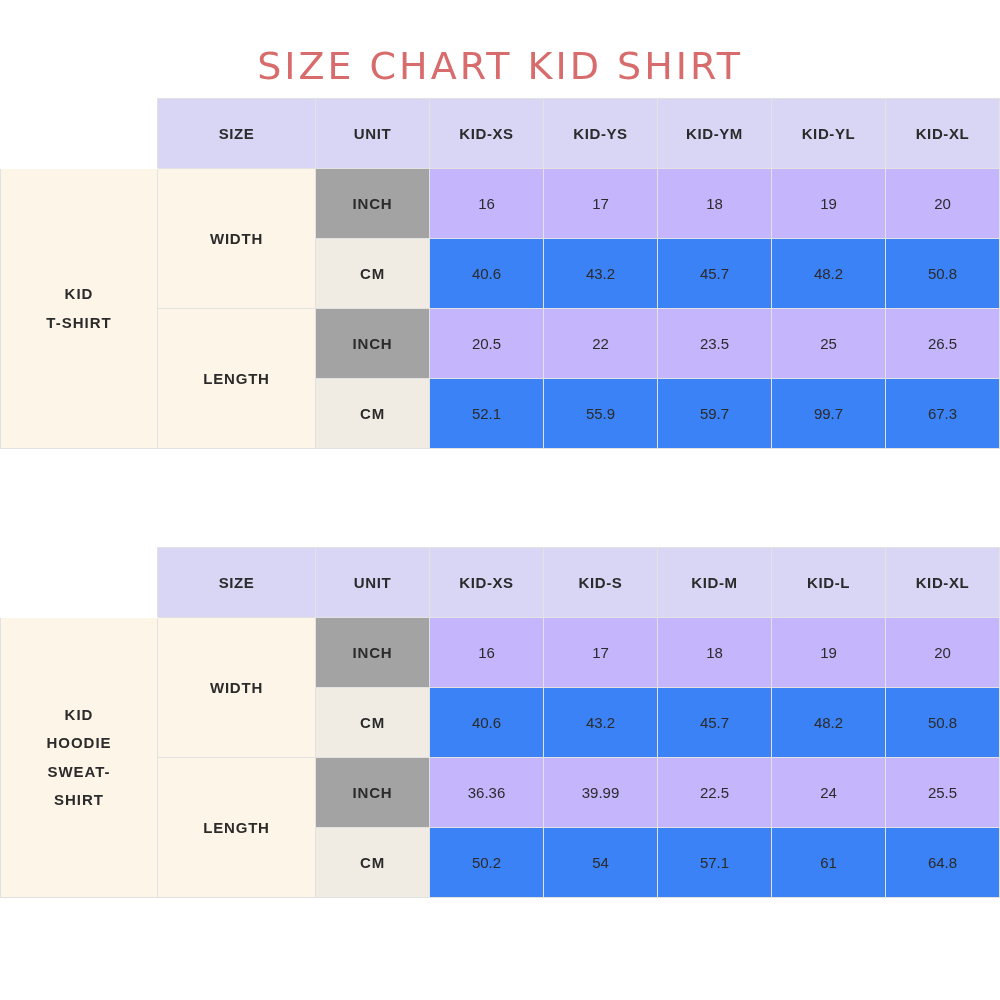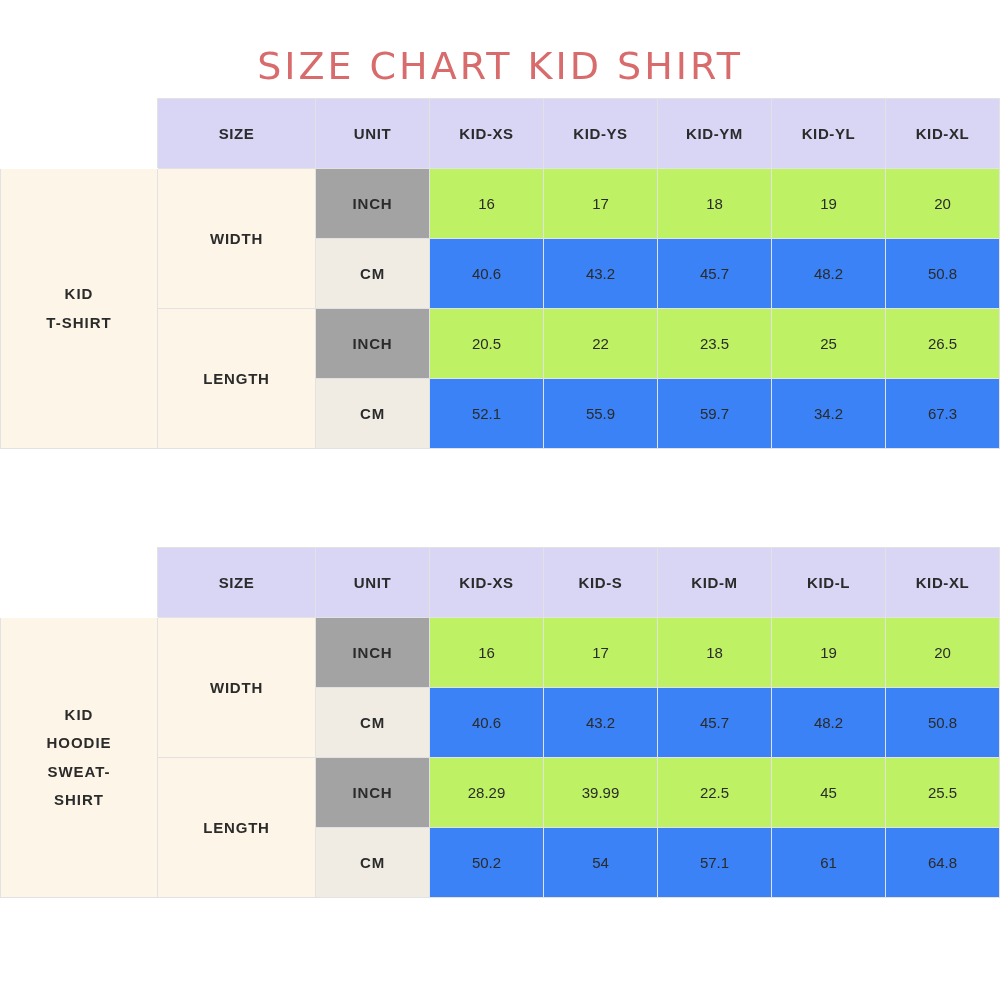--- a/index.html
+++ b/index.html
@@ -93,7 +93,7 @@
     background: #f0ece4;
   }
   .val-cell {
-    background: #bef264;
+    background: #c4b5fd;
     font-size: 15px;
   }
   .val-cell.alt {

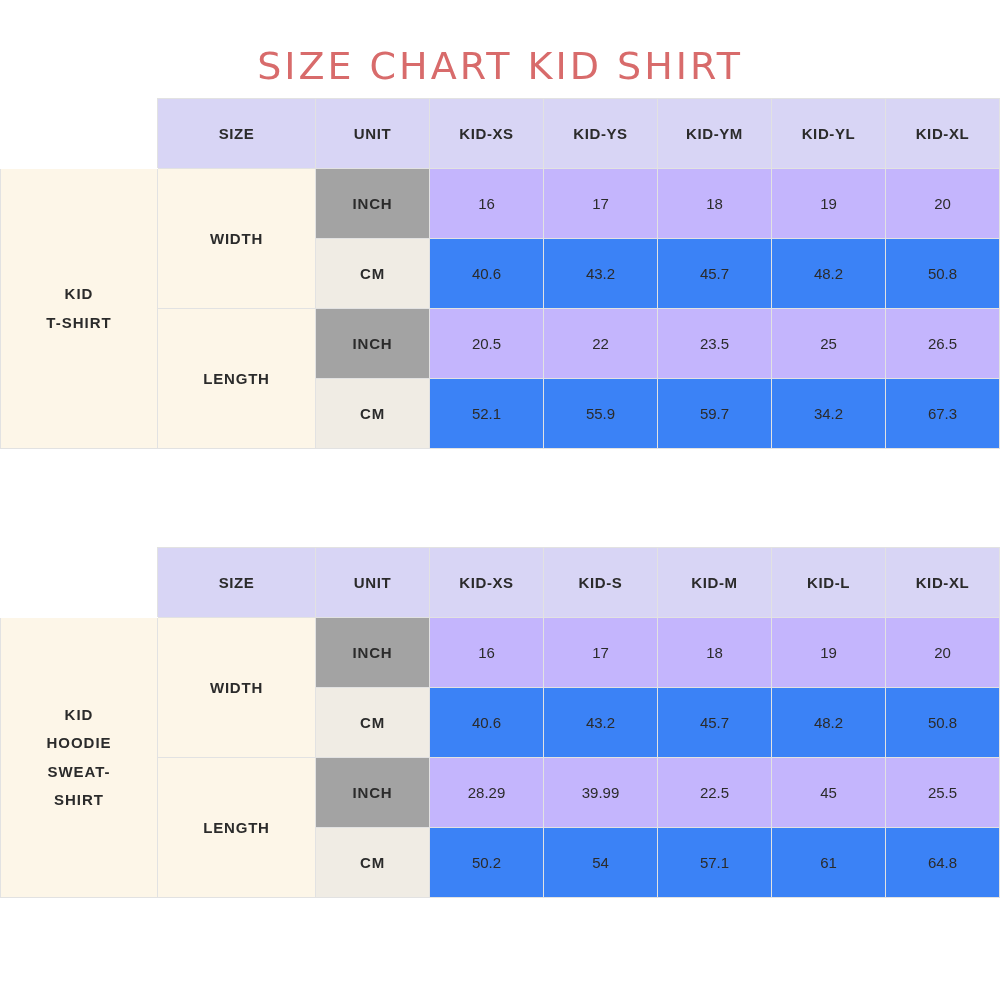--- a/index.html
+++ b/index.html
@@ -176,7 +176,7 @@
         <td class="val-cell alt">52.1</td>
         <td class="val-cell alt">55.9</td>
         <td class="val-cell alt">59.7</td>
-        <td class="val-cell alt">34.2</td>
+        <td class="val-cell alt">99.7</td>
         <td class="val-cell alt">67.3</td>
       </tr>
     </tbody>

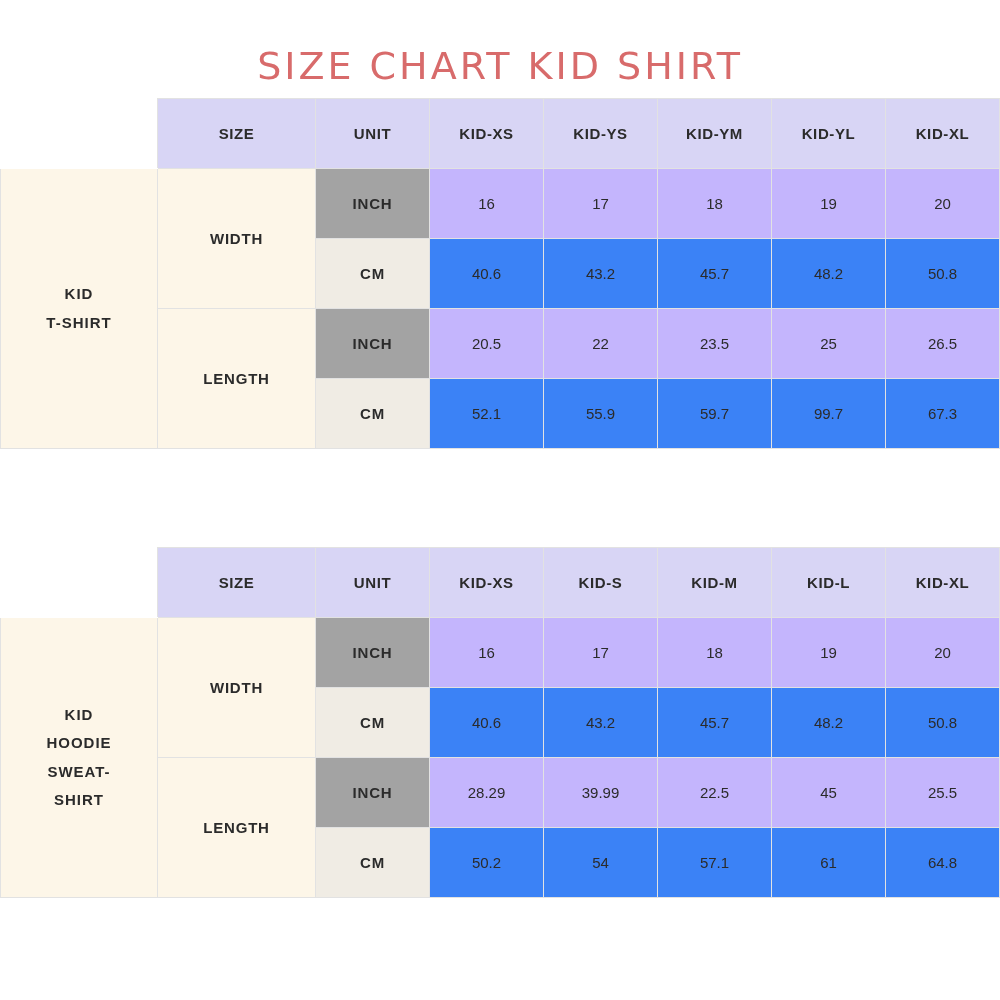--- a/index.html
+++ b/index.html
@@ -237,7 +237,7 @@
       <tr>
         <td class="dim-cell" rowspan="2">LENGTH</td>
         <td class="unit-cell">INCH</td>
-        <td class="val-cell">28.29</td>
+        <td class="val-cell">36.36</td>
         <td class="val-cell">39.99</td>
         <td class="val-cell">22.5</td>
         <td class="val-cell">45</td>

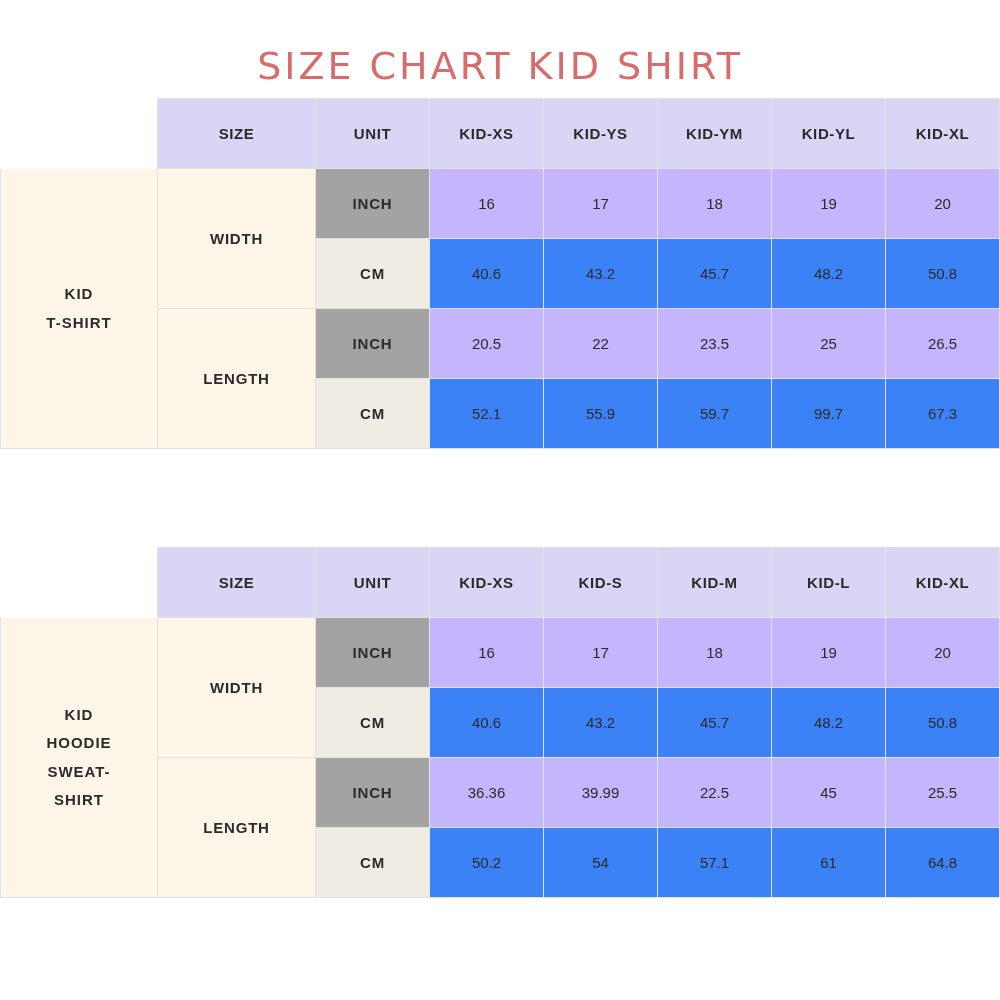--- a/index.html
+++ b/index.html
@@ -240,7 +240,7 @@
         <td class="val-cell">36.36</td>
         <td class="val-cell">39.99</td>
         <td class="val-cell">22.5</td>
-        <td class="val-cell">45</td>
+        <td class="val-cell">24</td>
         <td class="val-cell">25.5</td>
       </tr>
 

